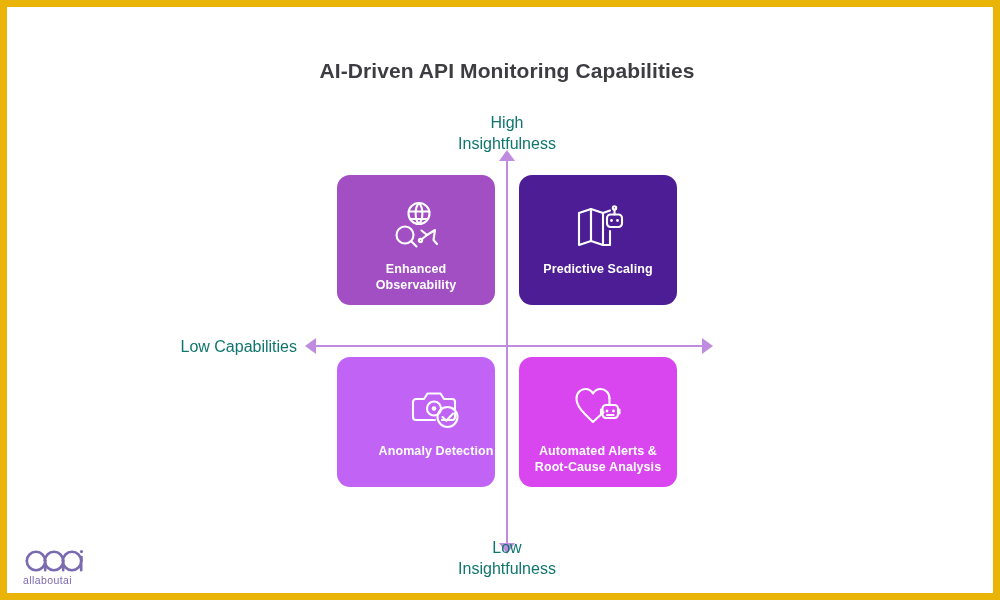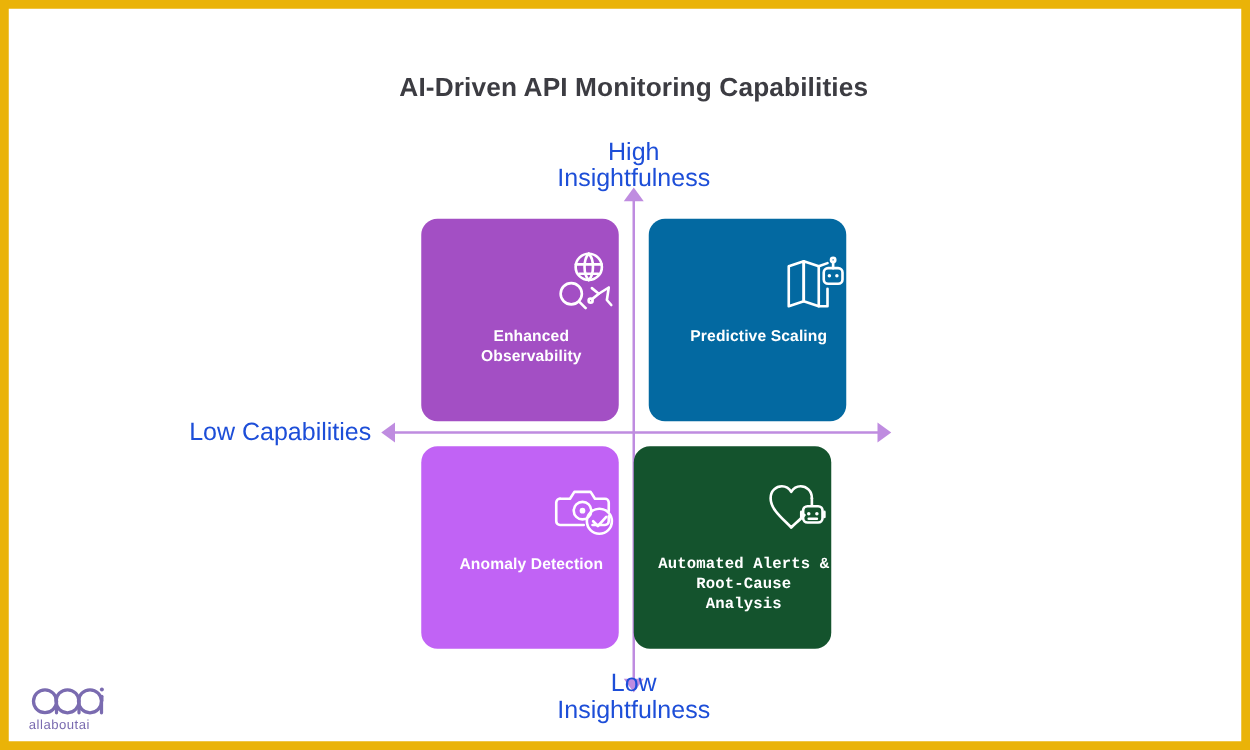--- a/index.html
+++ b/index.html
@@ -90,8 +90,8 @@
   
   .axis-label {
     position: absolute;
-    font-size: 20px;
-    color: #1d4ed8;
+    font-size: 16px;
+    color: #0f766e;
     line-height: 21px;
   }
   #label-top {

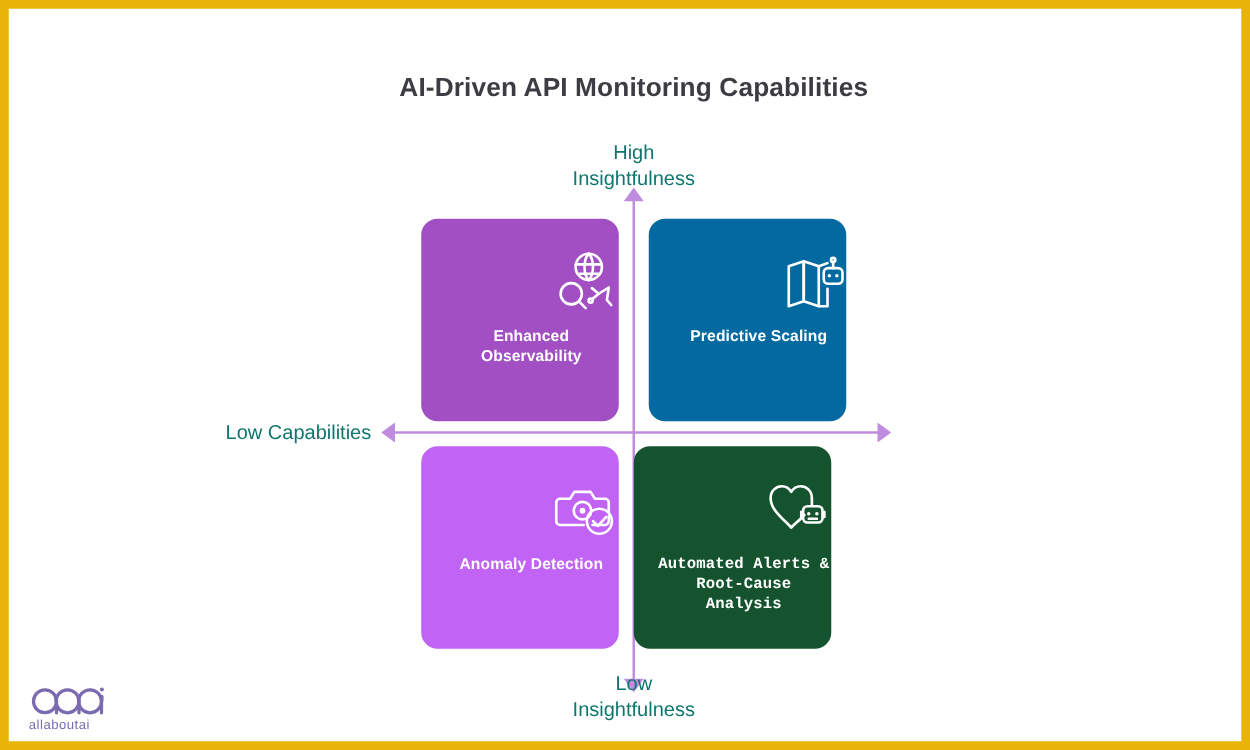--- a/index.html
+++ b/index.html
@@ -125,11 +125,11 @@
   .card {
     position: absolute;
     width: 158px;
-    height: 162px;
+    height: 130px;
     border-radius: 13px;
     display: flex;
     flex-direction: column;
-    align-items: flex-end;
+    align-items: center;
     box-sizing: border-box;
   }
   #card-tl { left: 330px; top: 168px; background: #a34fc4; }

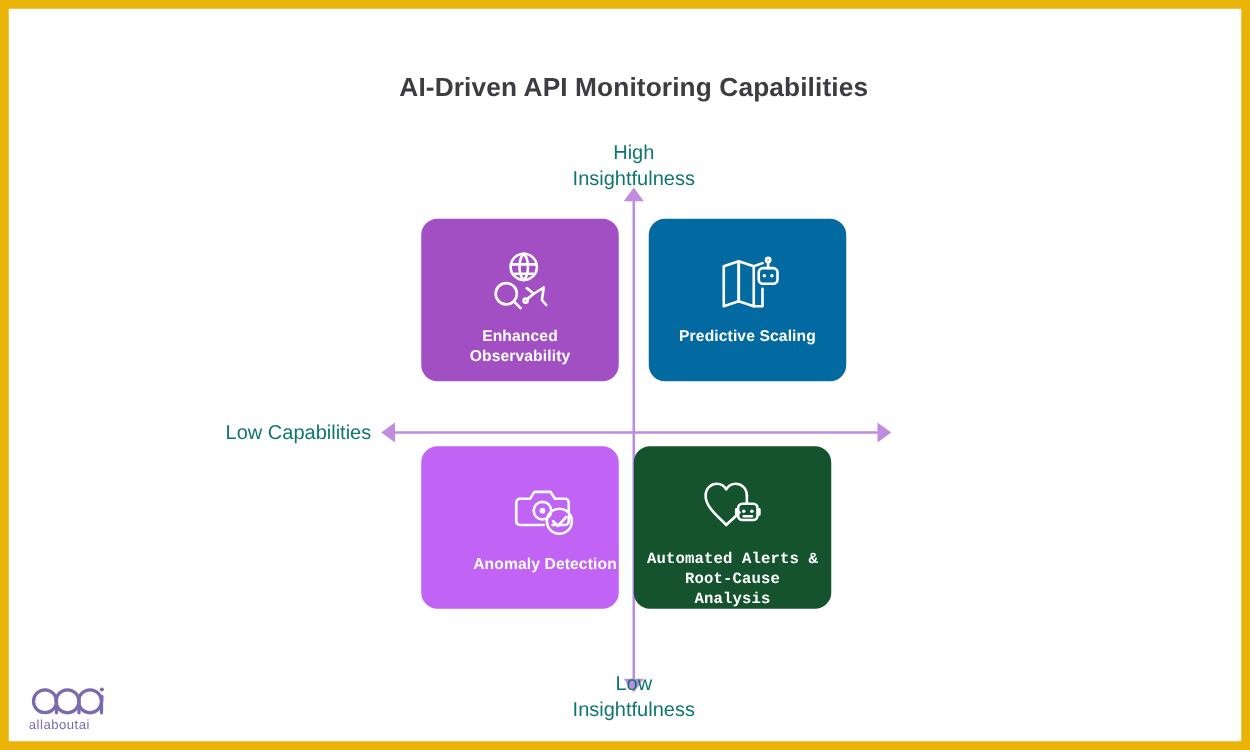--- a/index.html
+++ b/index.html
@@ -133,7 +133,7 @@
     box-sizing: border-box;
   }
   #card-tl { left: 330px; top: 168px; background: #a34fc4; }
-  #card-tr { left: 512px; top: 168px; background: #0369a1; }
+  #card-tr { left: 512px; top: 168px; background: #4c1d95; }
   #card-bl { left: 330px; top: 350px; background: #c163f5; padding-left: 40px; }
   #card-br { left: 500px; top: 350px; background: #14532d; font-family: Liberation Mono, monospace; }
 

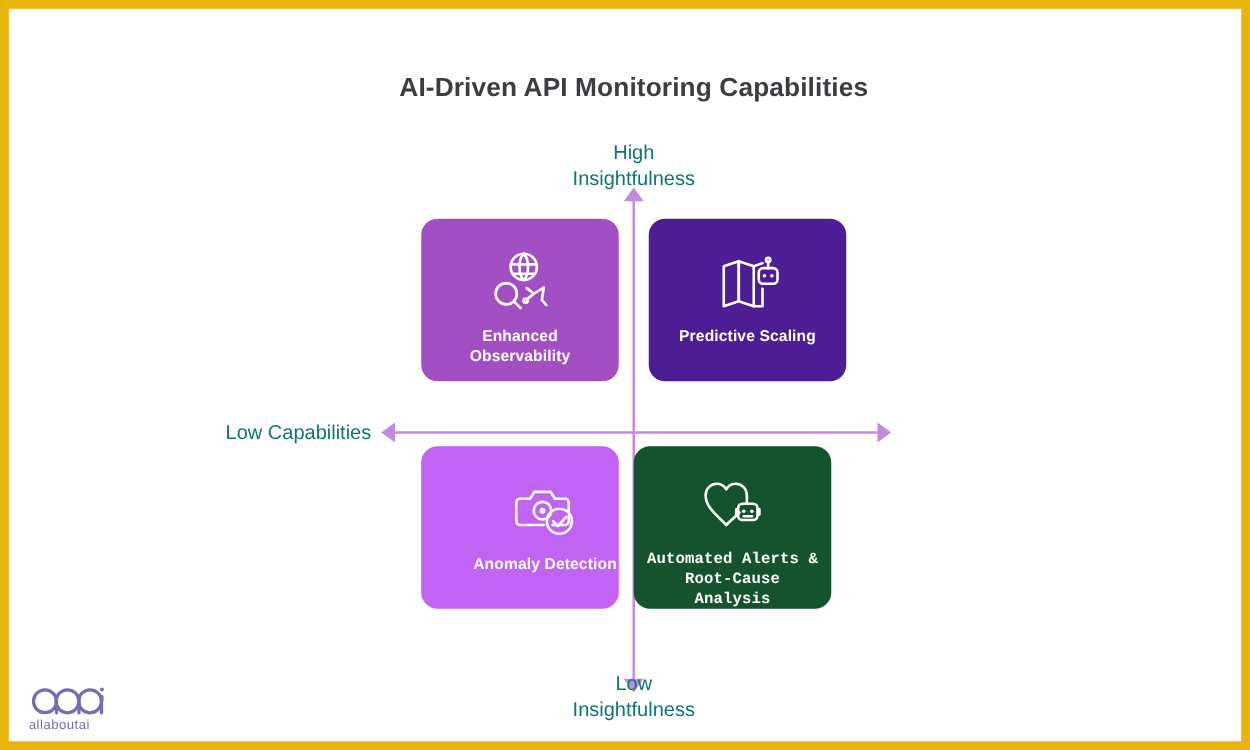--- a/index.html
+++ b/index.html
@@ -135,7 +135,7 @@
   #card-tl { left: 330px; top: 168px; background: #a34fc4; }
   #card-tr { left: 512px; top: 168px; background: #4c1d95; }
   #card-bl { left: 330px; top: 350px; background: #c163f5; padding-left: 40px; }
-  #card-br { left: 500px; top: 350px; background: #14532d; font-family: Liberation Mono, monospace; }
+  #card-br { left: 512px; top: 350px; background: #d946ef; }
 
   .card-icon {
     margin-top: 22px;

